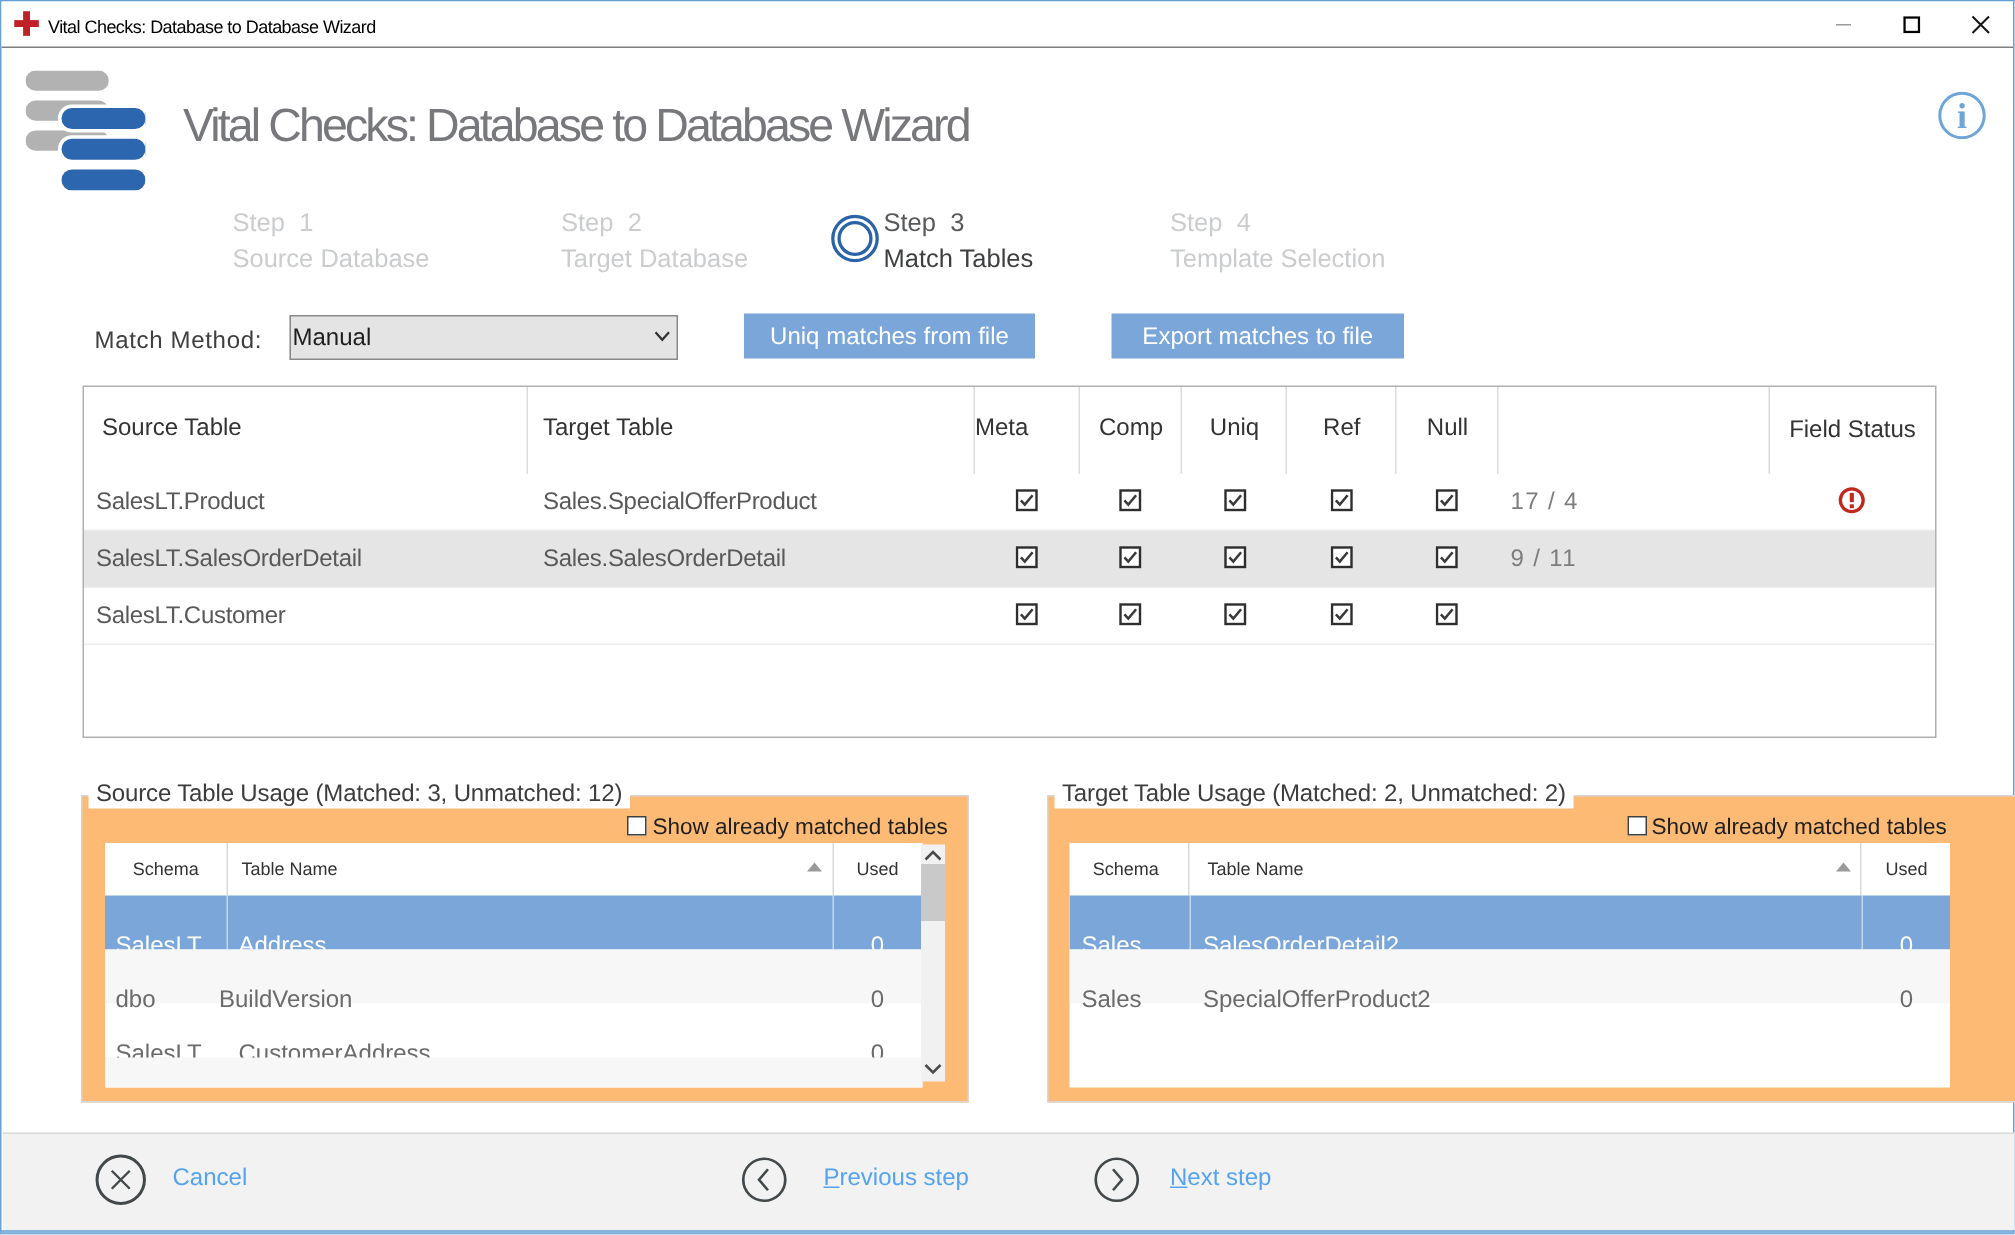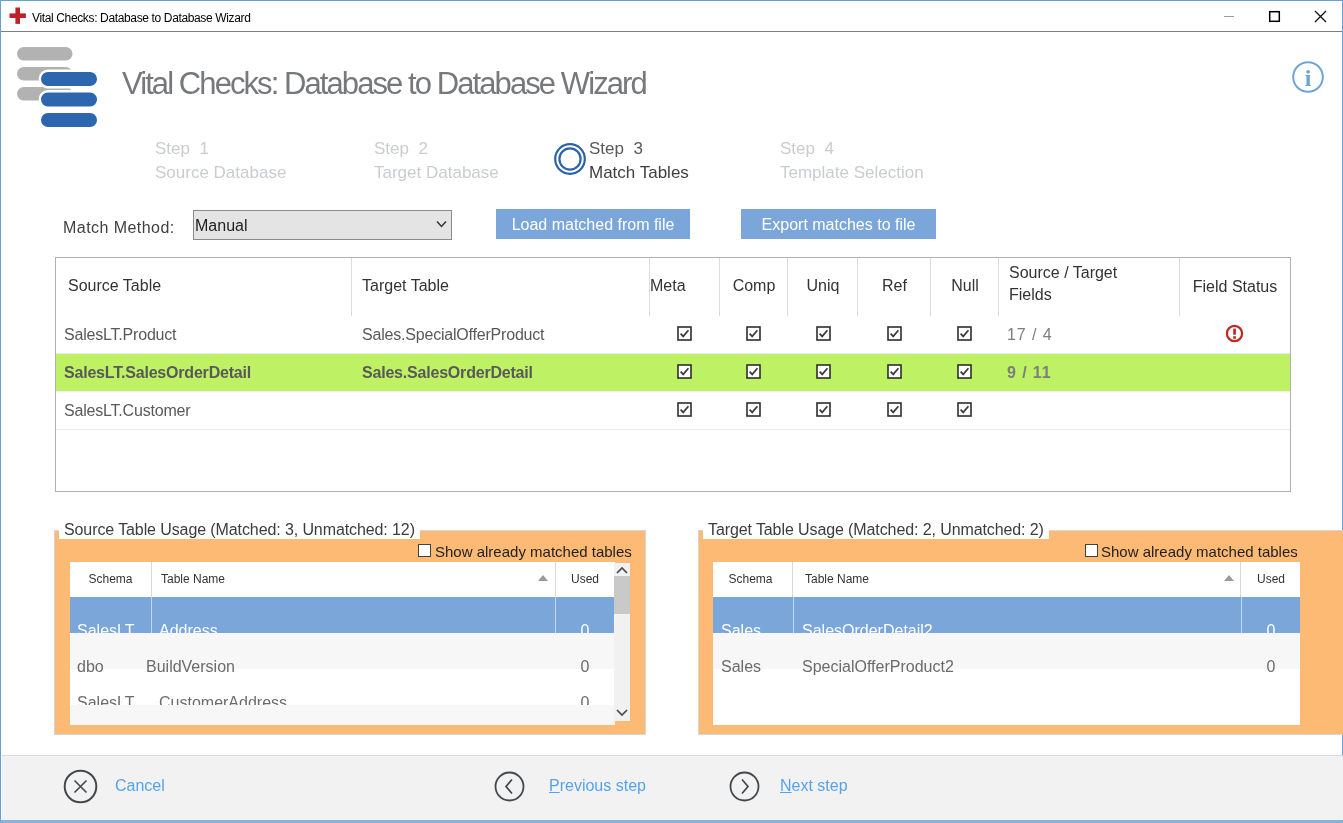--- a/index.html
+++ b/index.html
@@ -104,7 +104,7 @@
         <path d="M1 1.5 L5.5 6.5 L10 1.5" fill="none" stroke="#333" stroke-width="1.5"></path>
       </svg>
 </div>
-<div class="bluebtn" style="left:495px;width:194px">Load matched from file</div>
+<div class="bluebtn" style="left:495px;width:194px">Uniq matches from file</div>
 <div class="bluebtn" style="left:740px;width:195px">Export matches to file</div>
 
 <div id="mtable">

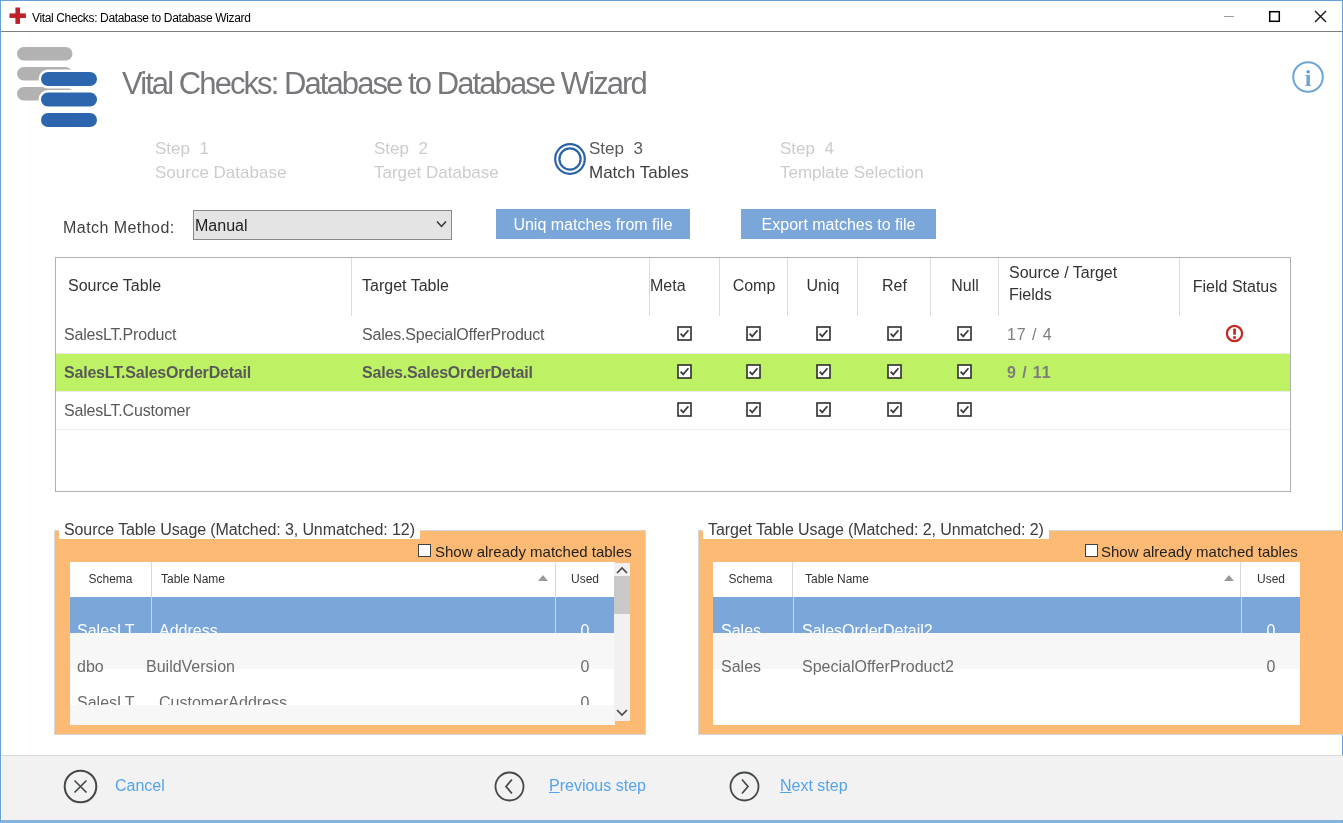--- a/index.html
+++ b/index.html
@@ -123,7 +123,6 @@
   <div class="mhead" style="left:732px;width:70px;top:19px;text-align:center">Uniq</div>
   <div class="mhead" style="left:802px;width:73px;top:19px;text-align:center">Ref</div>
   <div class="mhead" style="left:875px;width:68px;top:19px;text-align:center">Null</div>
-  <div class="mhead" style="left:953px;top:4px;line-height:21.5px">Source / Target<br>Fields</div>
   <div class="mhead" style="left:1124px;width:110px;top:20px;text-align:center">Field Status</div>
 
   <div class="mrow" style="top:58px">

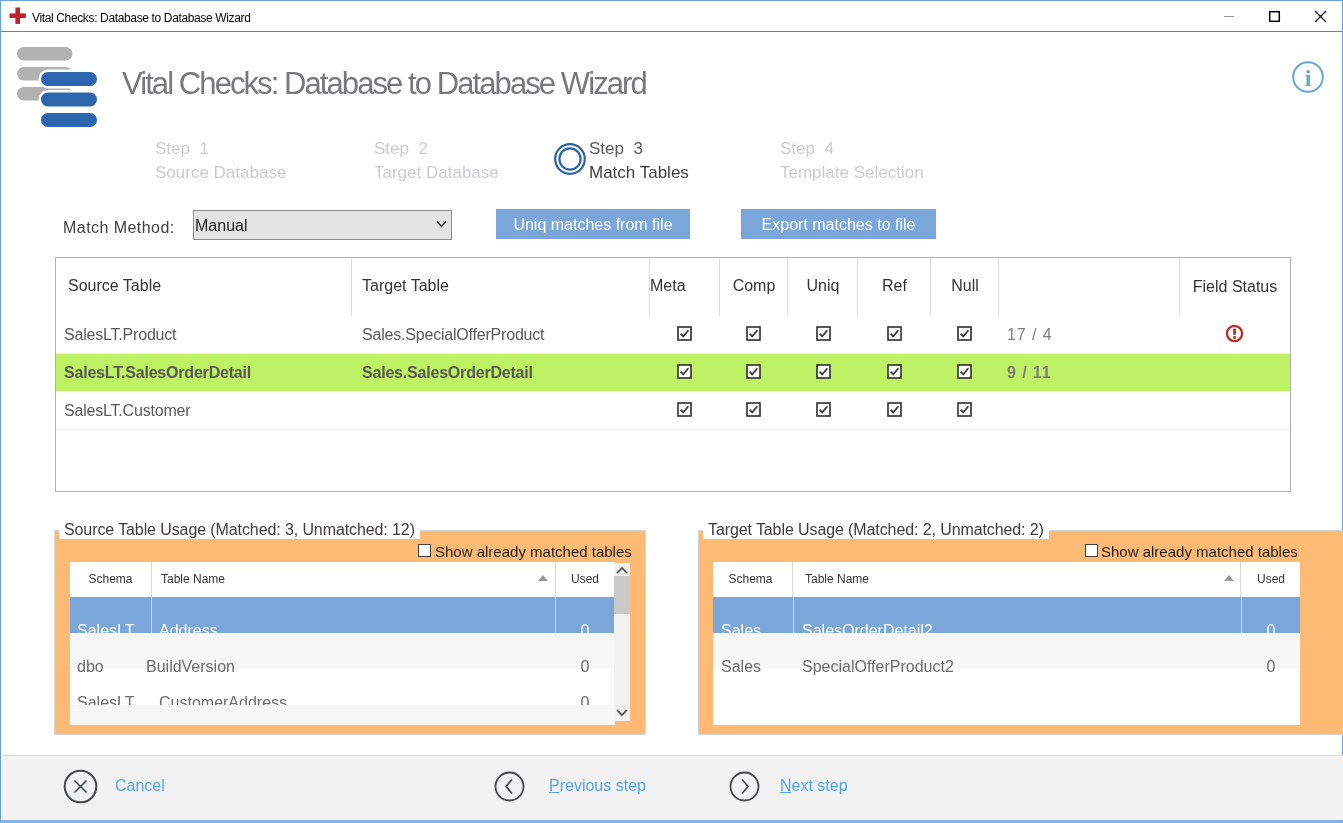--- a/index.html
+++ b/index.html
@@ -28,7 +28,7 @@
 .mhsep { position:absolute; top:0; width:1px; height:58px; background:#dcdcdc; }
 .mhead { position:absolute; top:0; height:58px; font-size:16px; color:#333; }
 .mrow { position:absolute; left:0; width:1234px; height:38px; }
-.mrow.alt { background:#bef264;font-weight:bold; }
+.mrow.alt { background:#e5e5e5; }
 .mcell { position:absolute; top:0; height:38px; line-height:38px; font-size:16px; letter-spacing:-0.2px; color:#595959; white-space:nowrap; }
 .rowline { position:absolute; left:0; width:1234px; height:1px; background:#ededed; }
 

